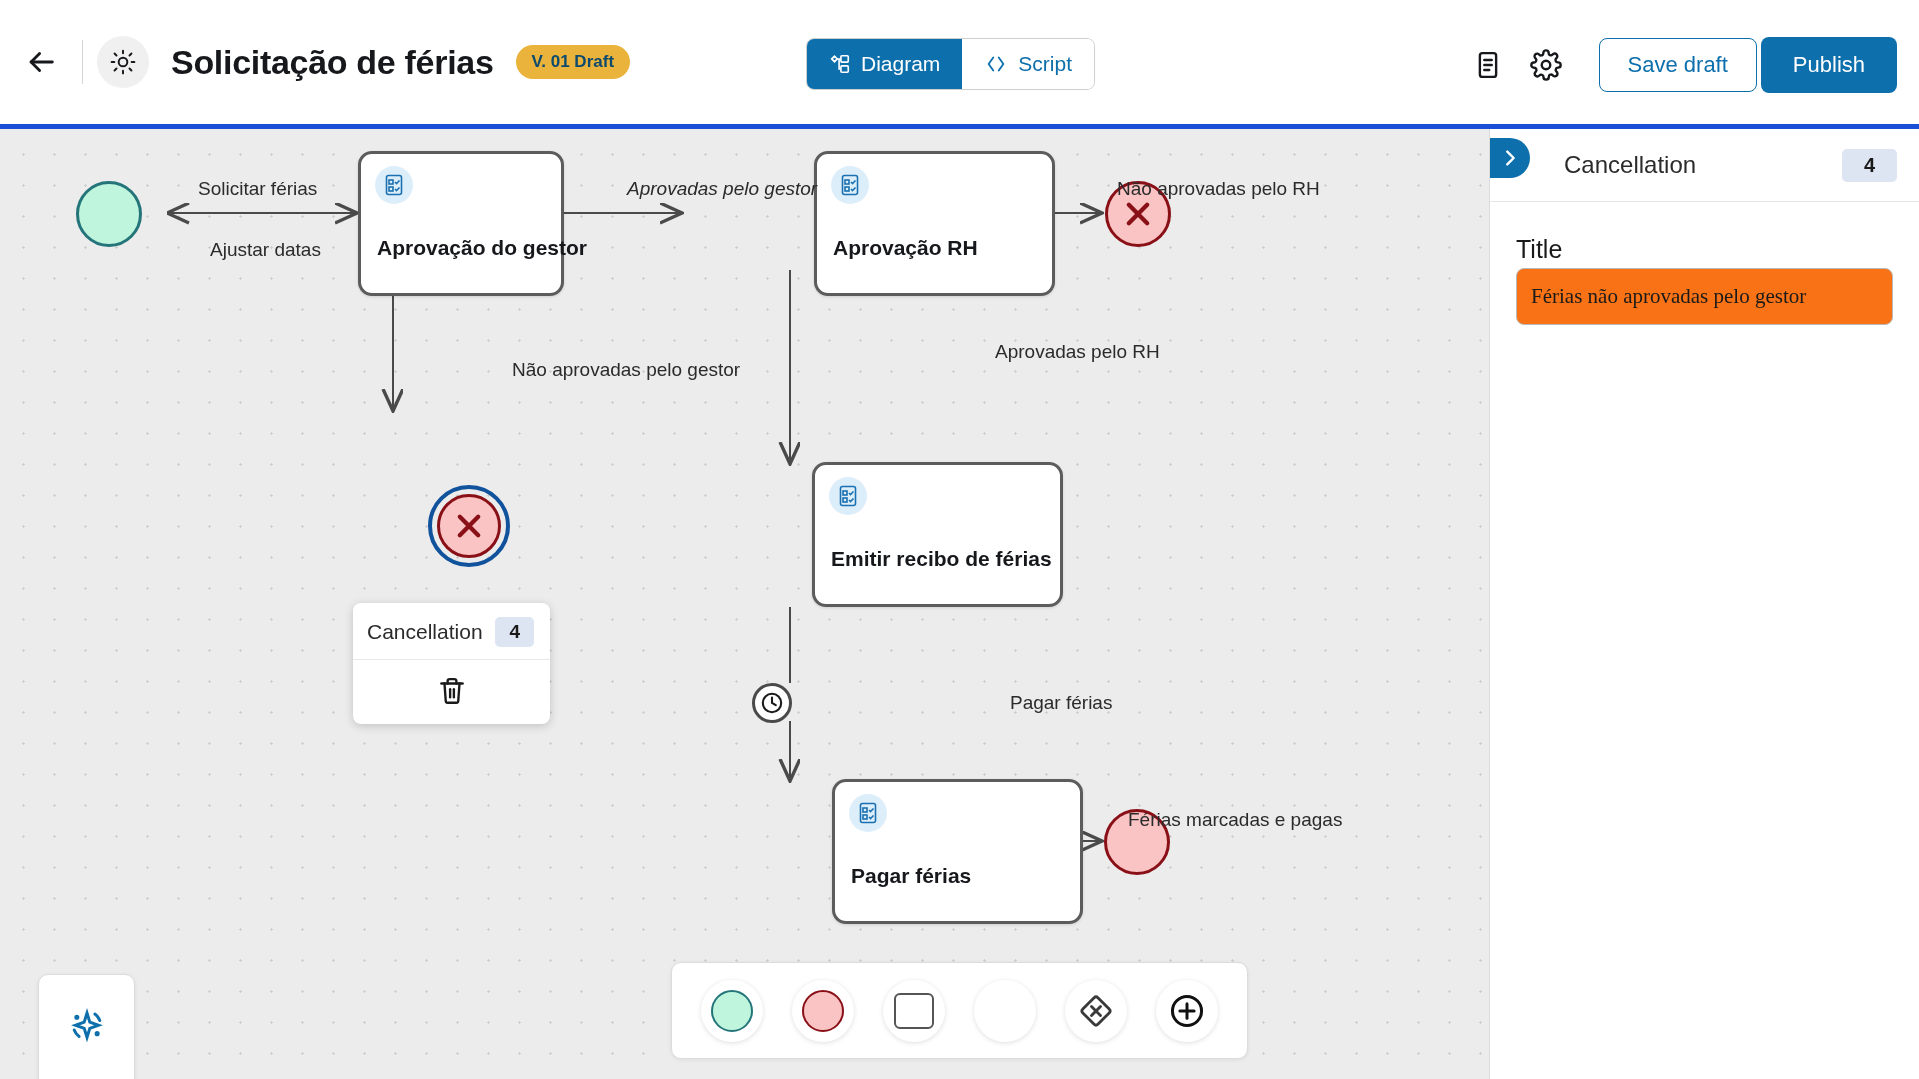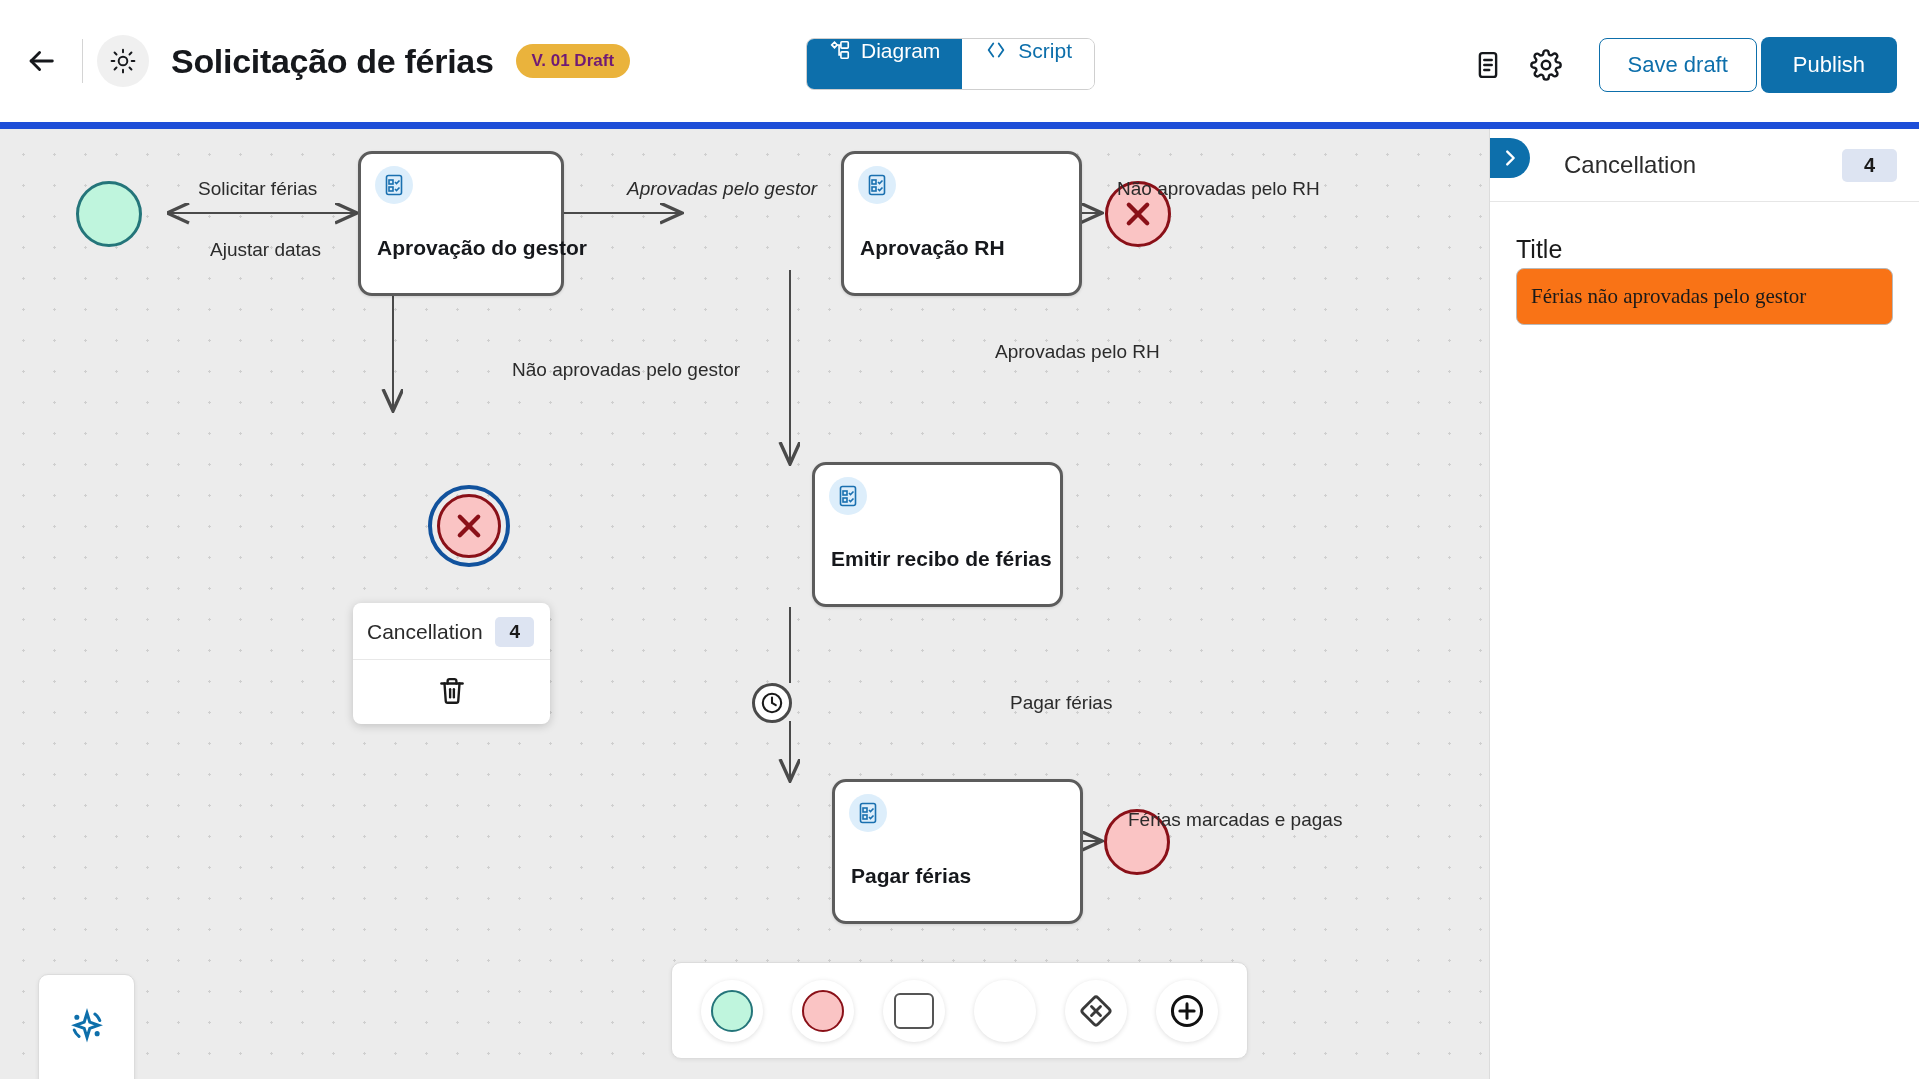--- a/index.html
+++ b/index.html
@@ -15,7 +15,7 @@
     position: absolute; top: 0; left: 0;
     width: 1919px; height: 129px;
     background: #ffffff;
-    border-bottom: 7px solid #1d4ed8;
+    border-bottom: 5px solid #1d4ed8;
     display: flex; align-items: center;
   }
   .back-btn {

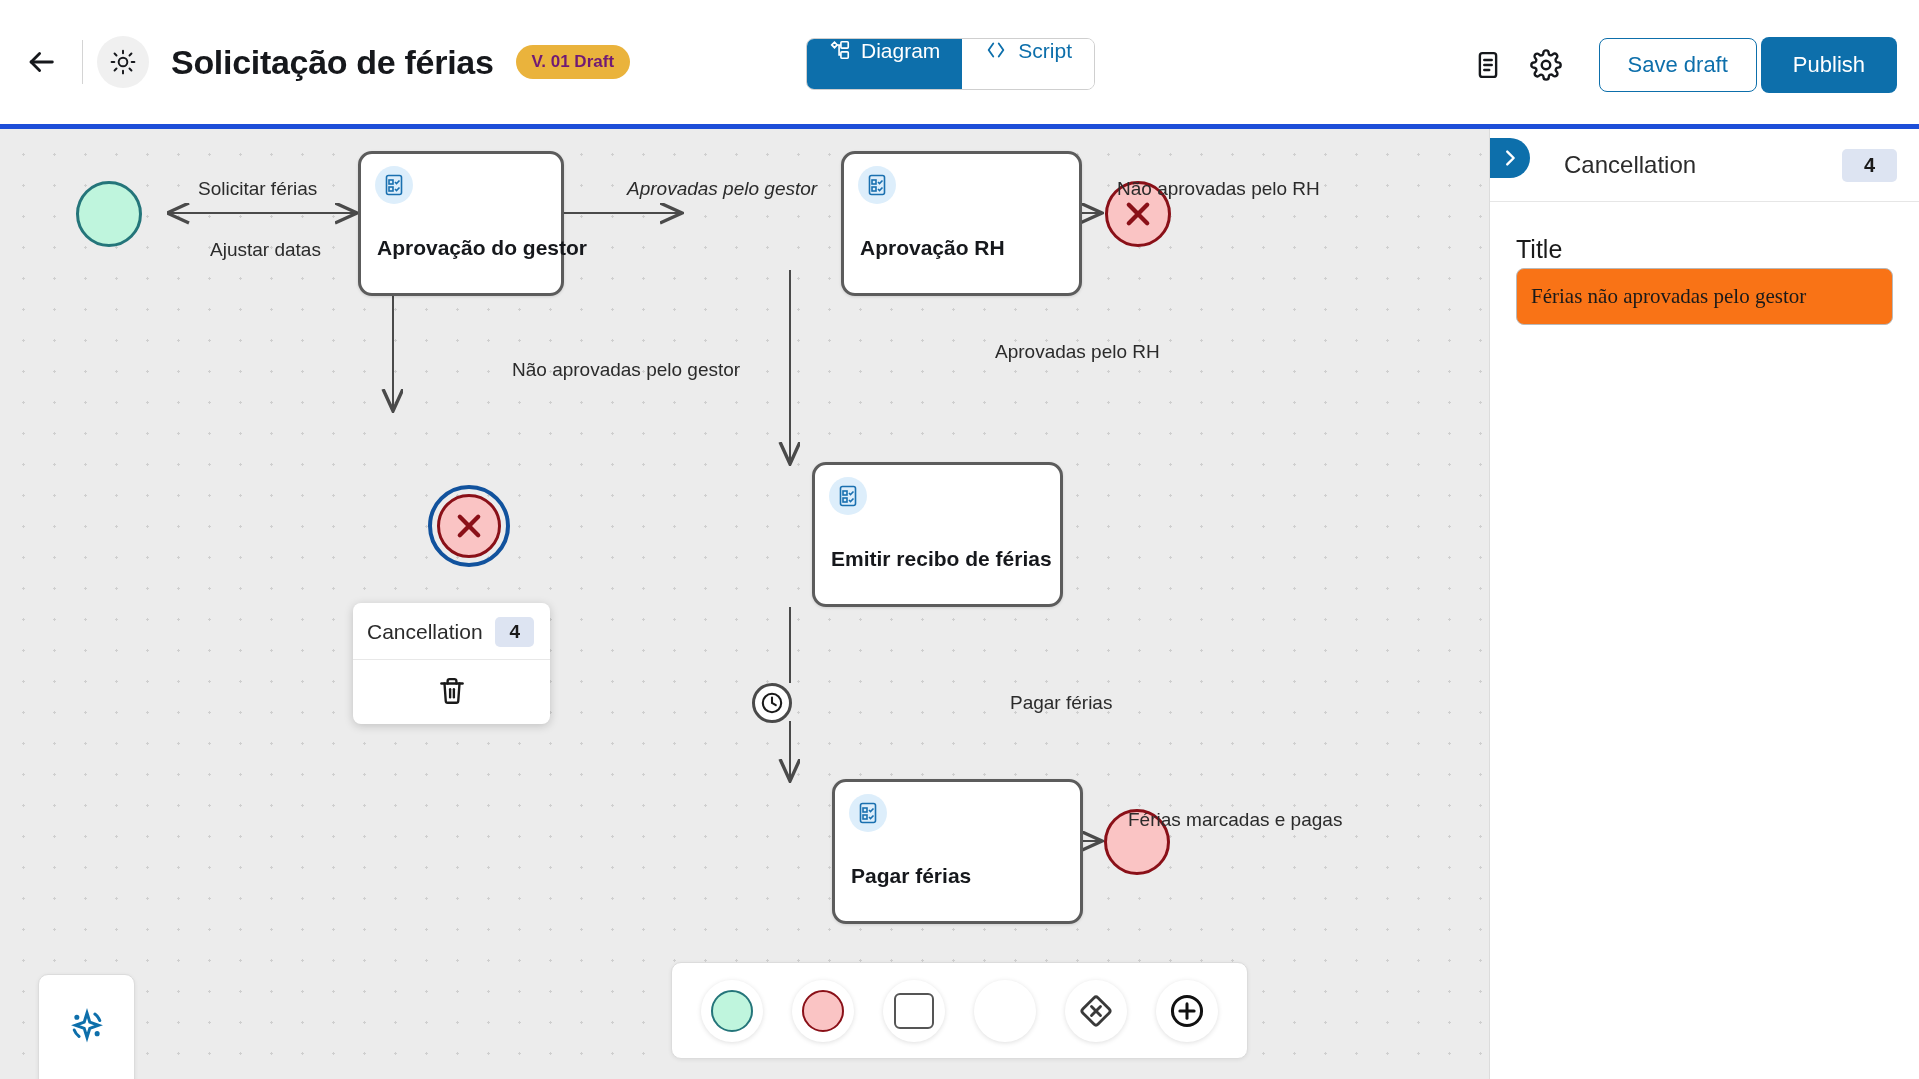--- a/index.html
+++ b/index.html
@@ -38,7 +38,7 @@
   }
   .version-badge {
     margin-left: 22px;
-    background: #eab33c; color: #701a75;
+    background: #eab33c; color: #0c4a6e;
     font-size: 17px; font-weight: 700;
     padding: 7px 16px; border-radius: 18px;
     white-space: nowrap;

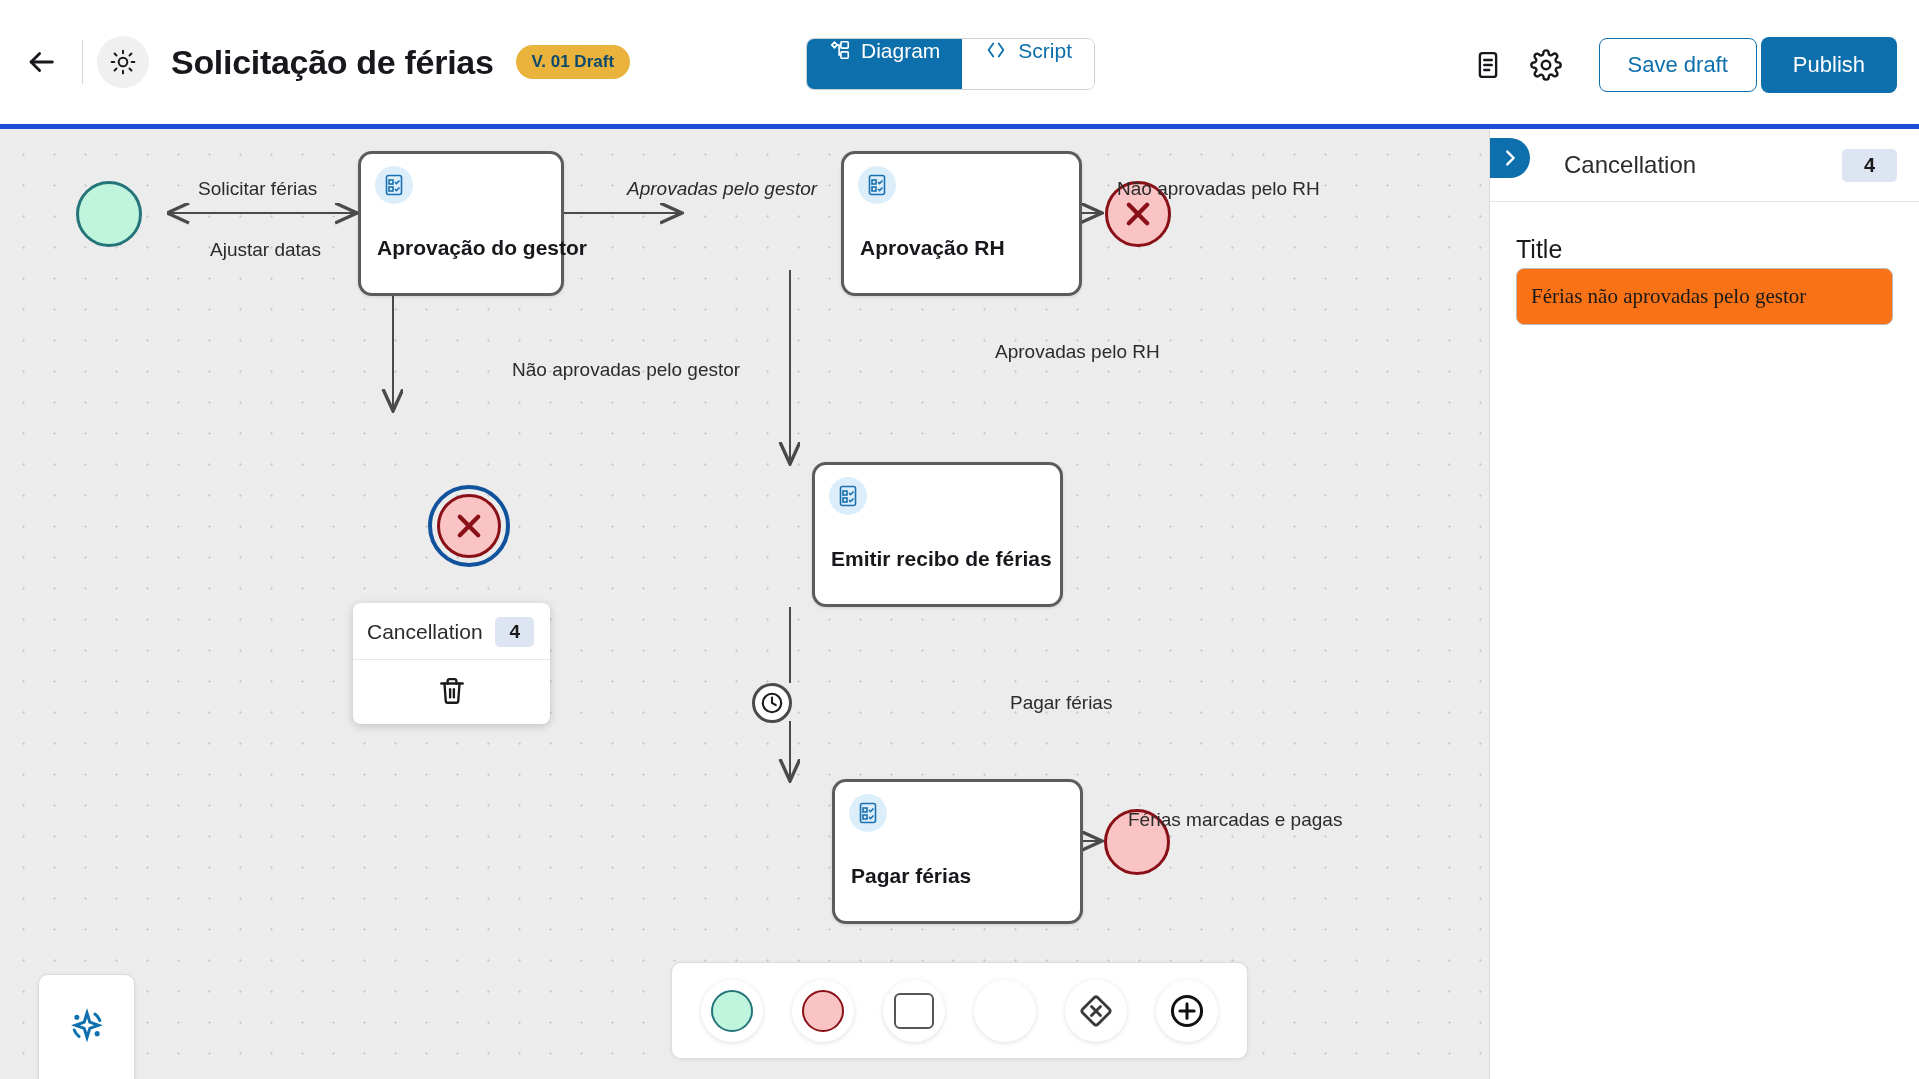--- a/index.html
+++ b/index.html
@@ -51,7 +51,7 @@
     overflow: hidden; background: #fff;
   }
   .tab {
-    display: flex; gap: 10px;
+    display: flex; align-items: center; gap: 10px;
     padding: 0 22px; font-size: 21px;
     cursor: pointer; background: #fff; color: #0d6fab;
   }

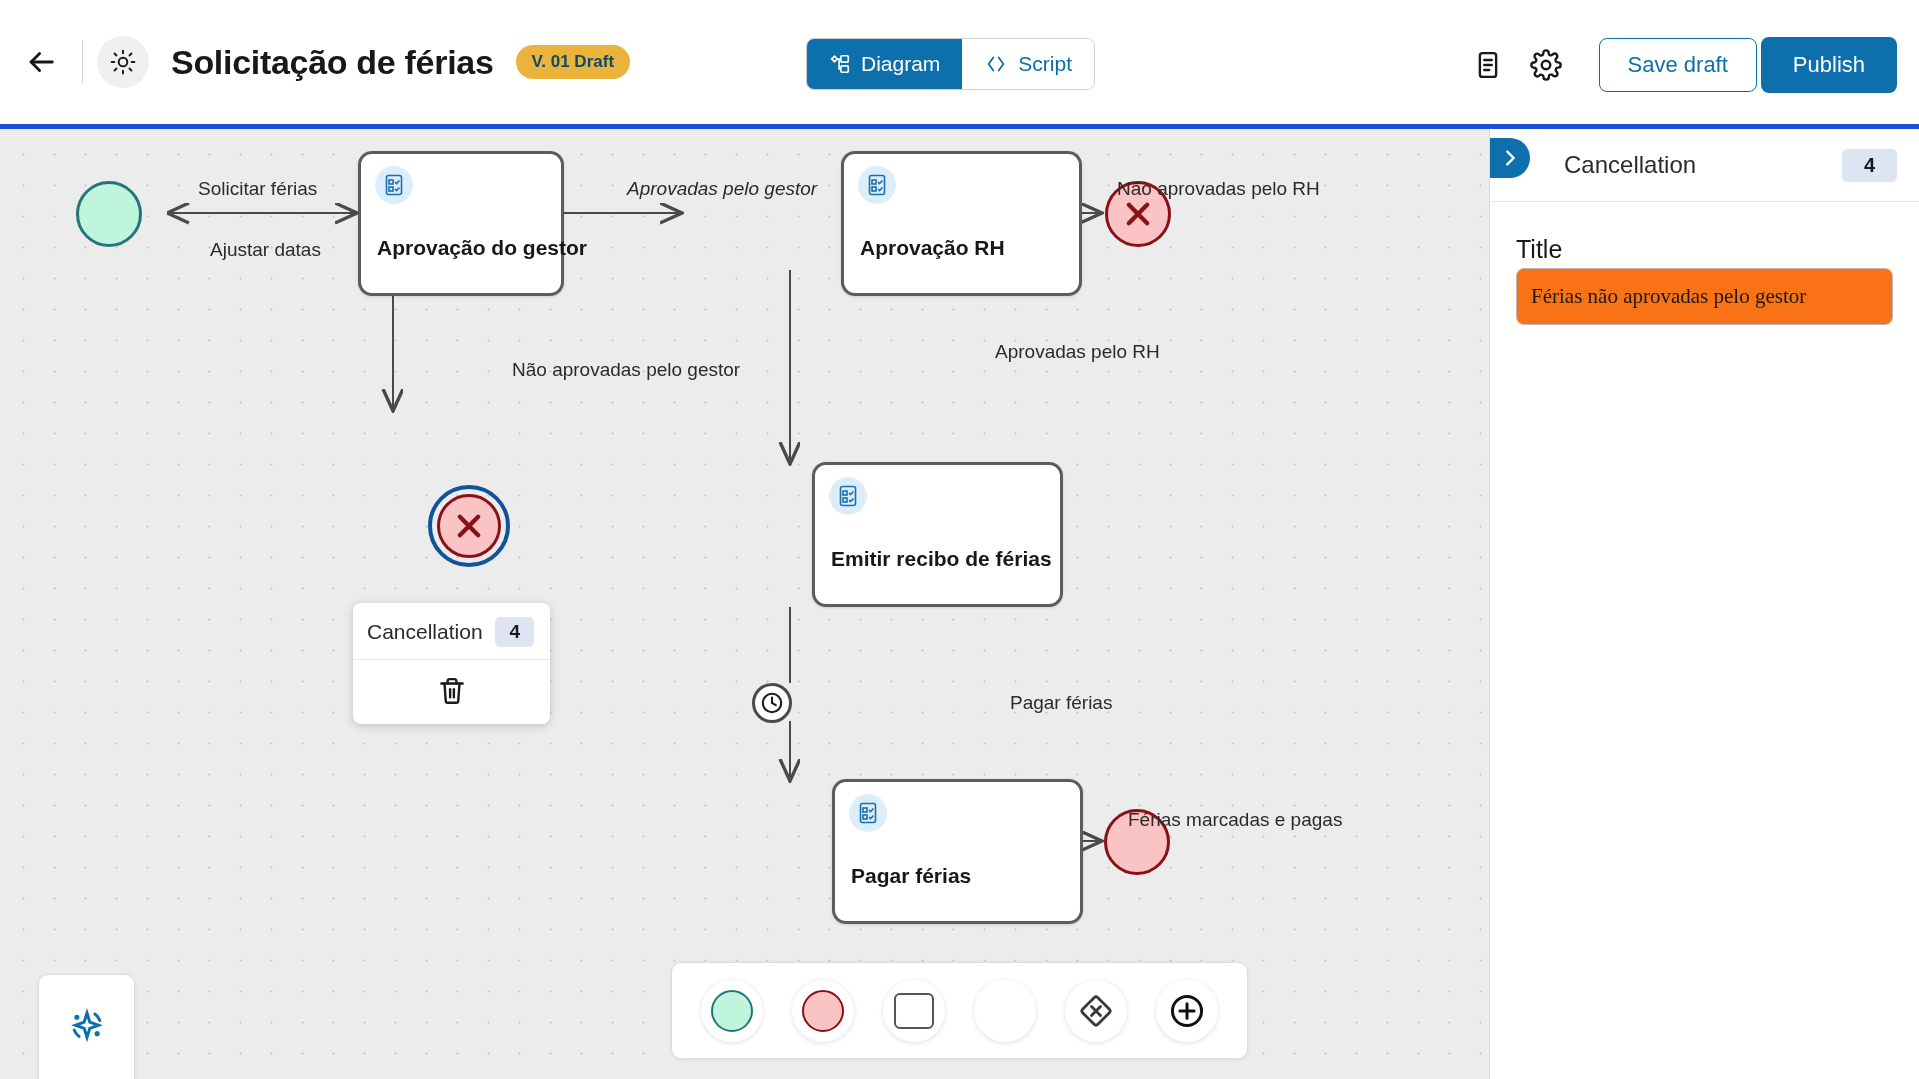--- a/index.html
+++ b/index.html
@@ -358,7 +358,7 @@
     <div class="node-label" style="top:82px;">Aprovação do gestor</div>
   </div>
 
-  <div class="node-task" style="left:841px;top:22px;width:241px;height:145px;text-decoration:underline;">
+  <div class="node-task" style="left:814px;top:22px;width:241px;height:145px;text-decoration:underline;">
     <div class="node-icon-bg">
       <svg width="24" height="24" viewBox="0 0 24 24" fill="none" stroke="#1a70b0" stroke-width="1.6">
         <rect x="4.5" y="2.5" width="15" height="19" rx="2"></rect>

